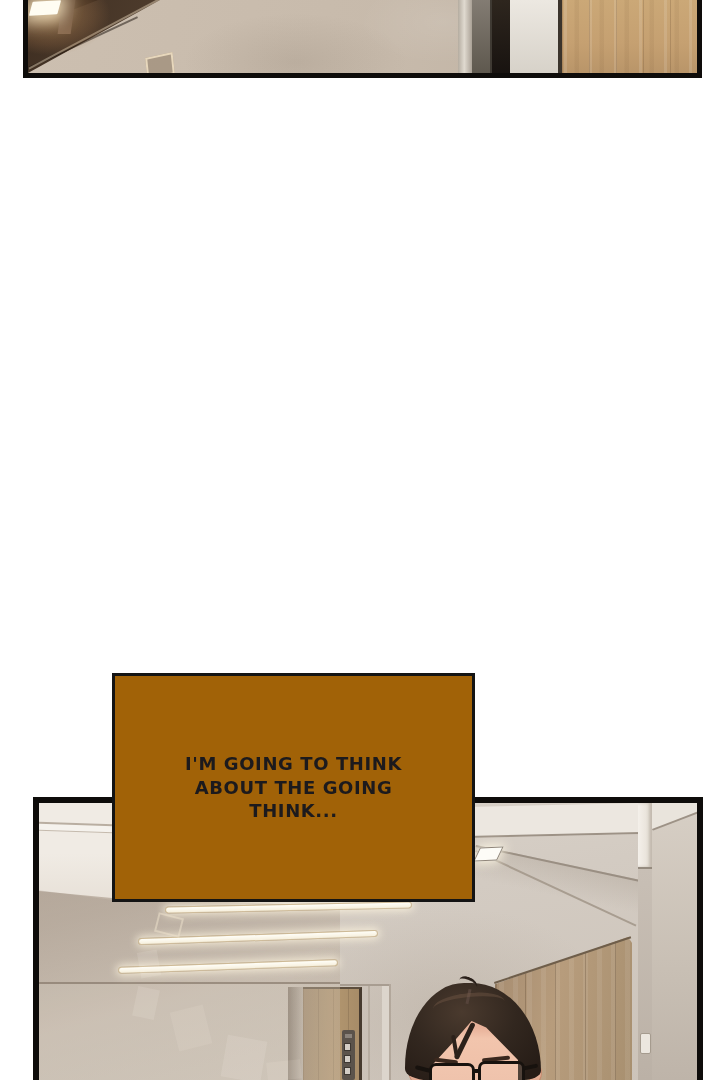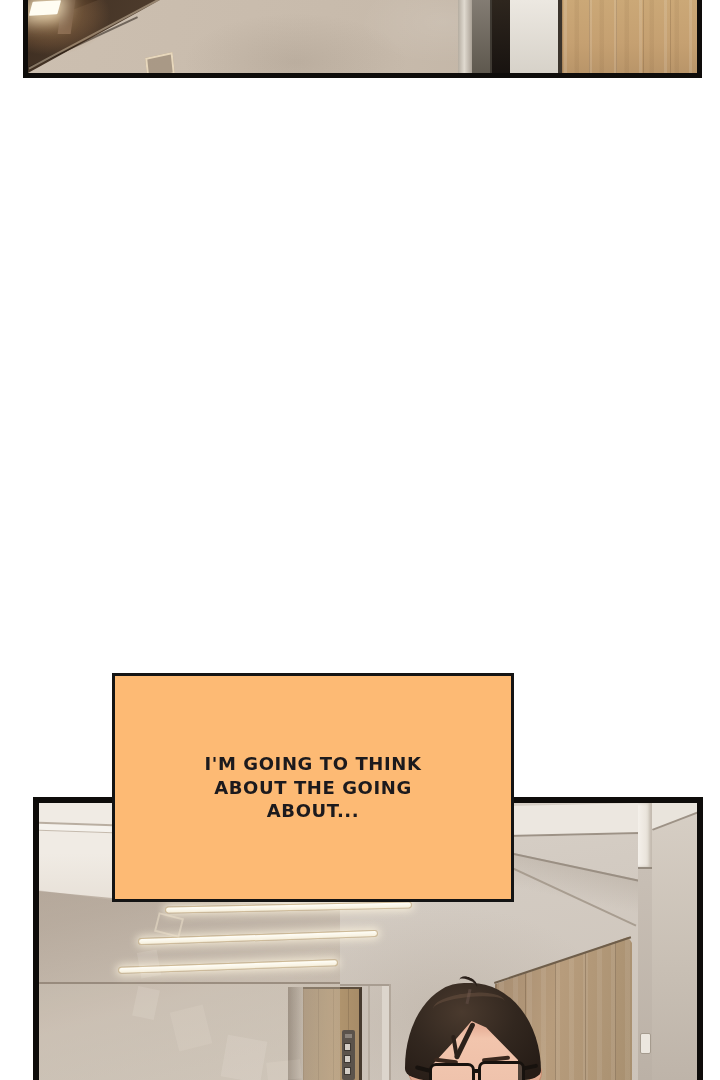--- a/index.html
+++ b/index.html
@@ -164,8 +164,8 @@
   .temple-r{left:118px;top:86px;width:15px;transform:rotate(-12deg);}
 
   
-  .bubble{position:absolute;left:112px;top:673px;width:402px;height:229px;z-index:30;
-    background:#fdba74;border:3px solid #141414;
+  .bubble{position:absolute;left:112px;top:673px;width:363px;height:229px;z-index:30;
+    background:#a16207;border:3px solid #141414;
     display:flex;align-items:center;justify-content:center;text-align:center;}
   .bubble-text{font-weight:bold;font-size:18px;line-height:23.5px;letter-spacing:0.6px;
     color:var(--bubble-text);}

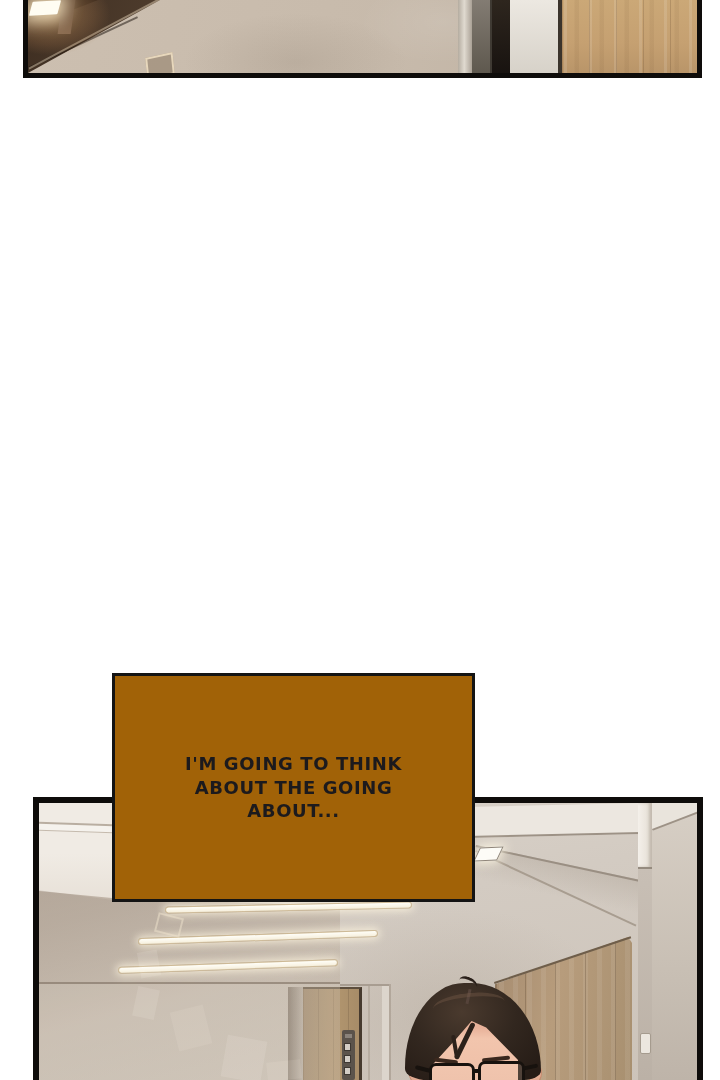--- a/index.html
+++ b/index.html
@@ -261,7 +261,7 @@
     <p class="bubble-text">
       <span>I'M GOING TO THINK</span>
       <span>ABOUT THE GOING</span>
-      <span>ABOUT...</span>
+      <span>THINK...</span>
     </p>
   </div>
 

